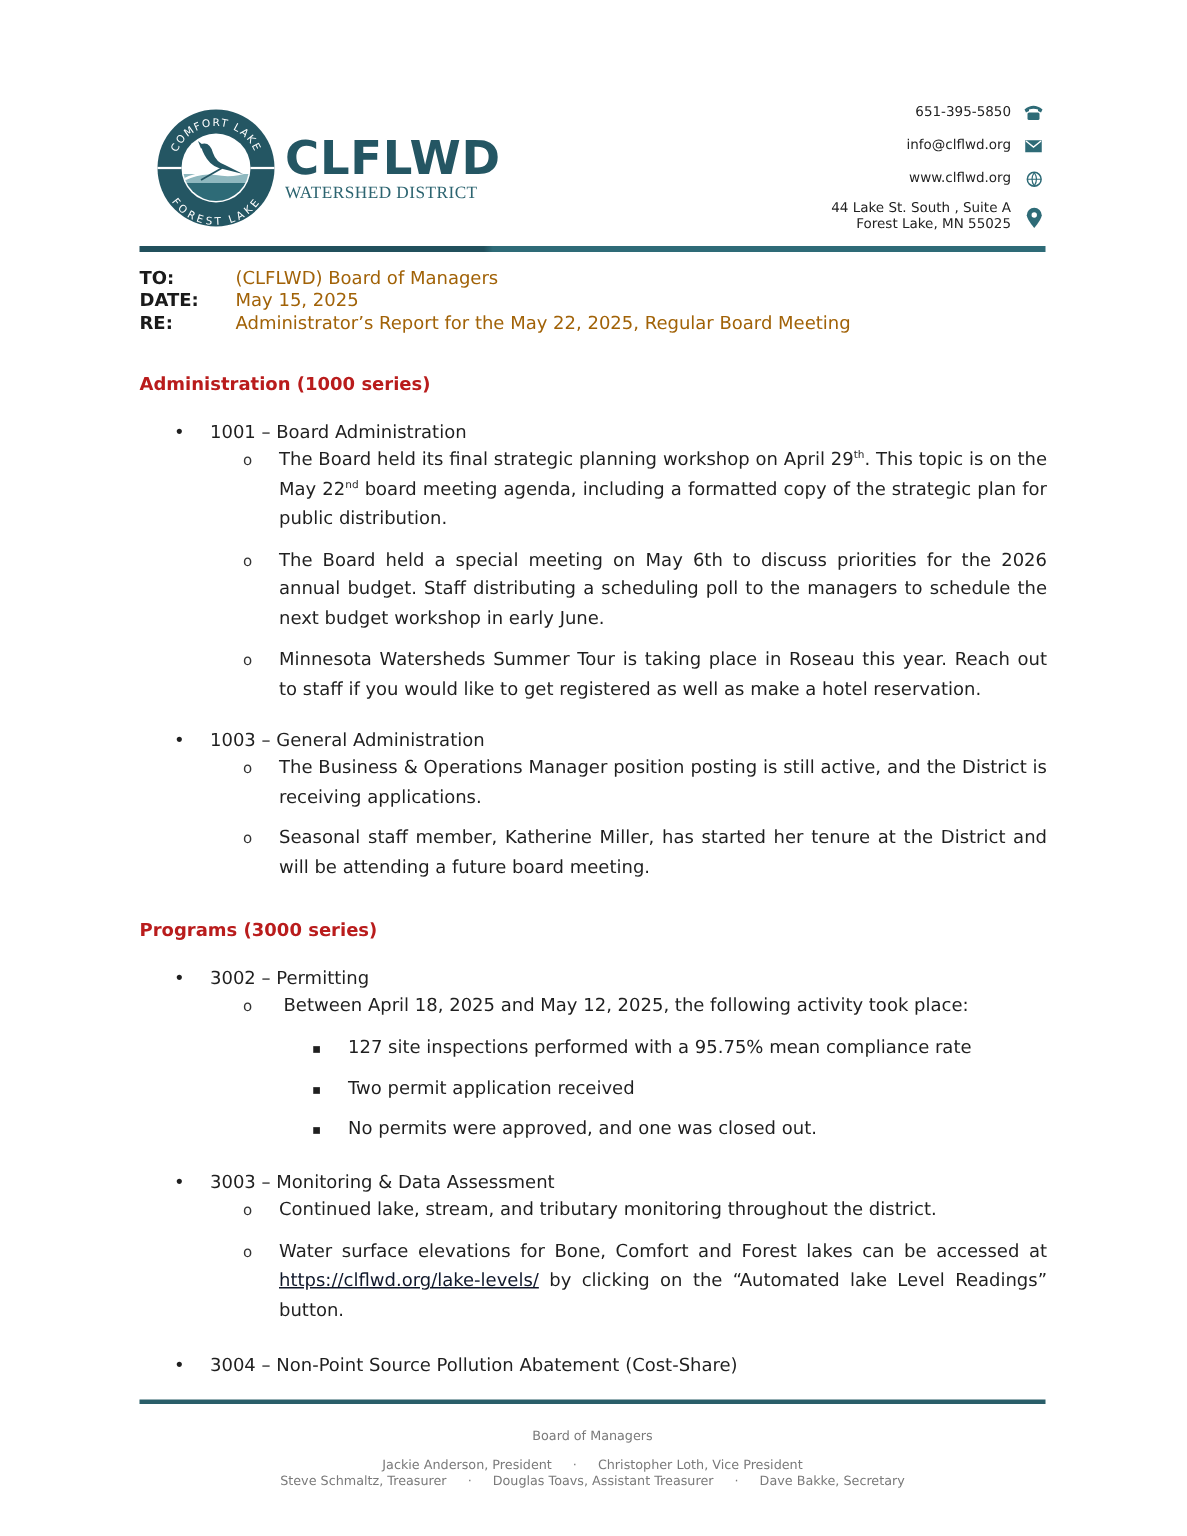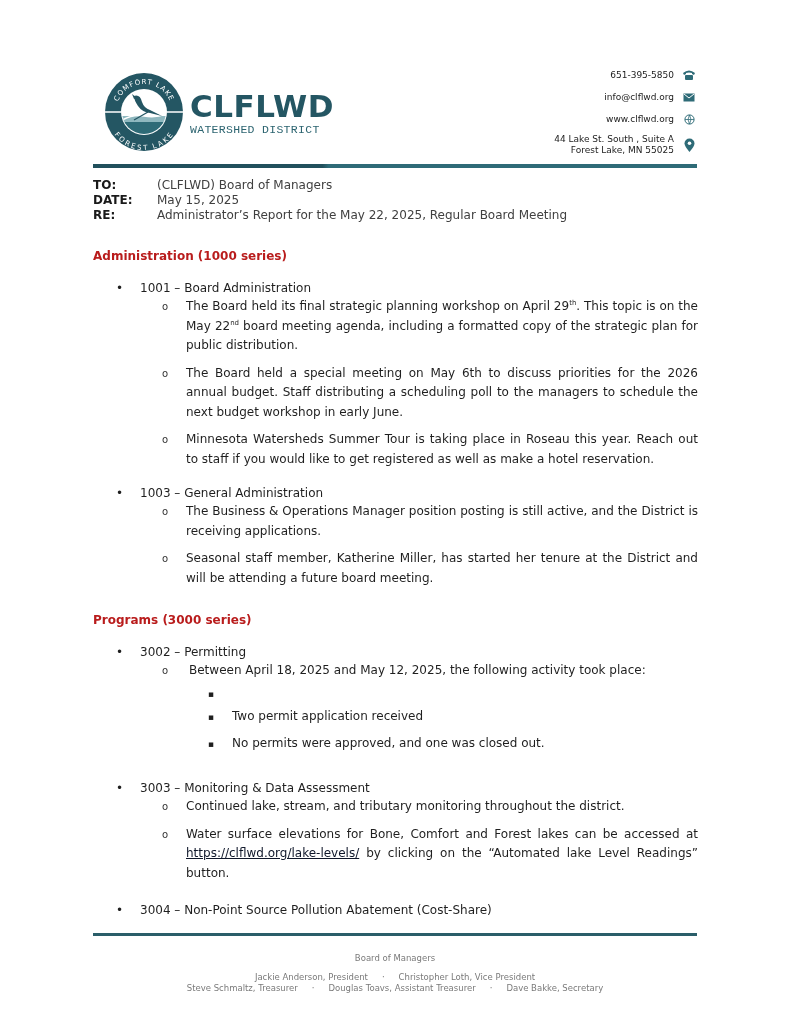--- a/index.html
+++ b/index.html
@@ -12,7 +12,7 @@
   .brand { position: absolute; left: 190px; top: 90px; }
   .brand-name { font-family: "DejaVu Sans", sans-serif; font-weight: bold; font-size: 31px;
                 color: #245663; letter-spacing: 0.5px; line-height: 32px; }
-  .brand-sub { font-family: Liberation Mono, monospace; font-size: 11.5px; color: #2c6470;
+  .brand-sub { font-family: Liberation Serif, serif; font-size: 11.5px; color: #2c6470;
                letter-spacing: 0.3px; margin-top: 1px; }
 
   .contact { position: absolute; right: 95px; top: 64px; text-align: right; font-size: 9px; color: #222; }

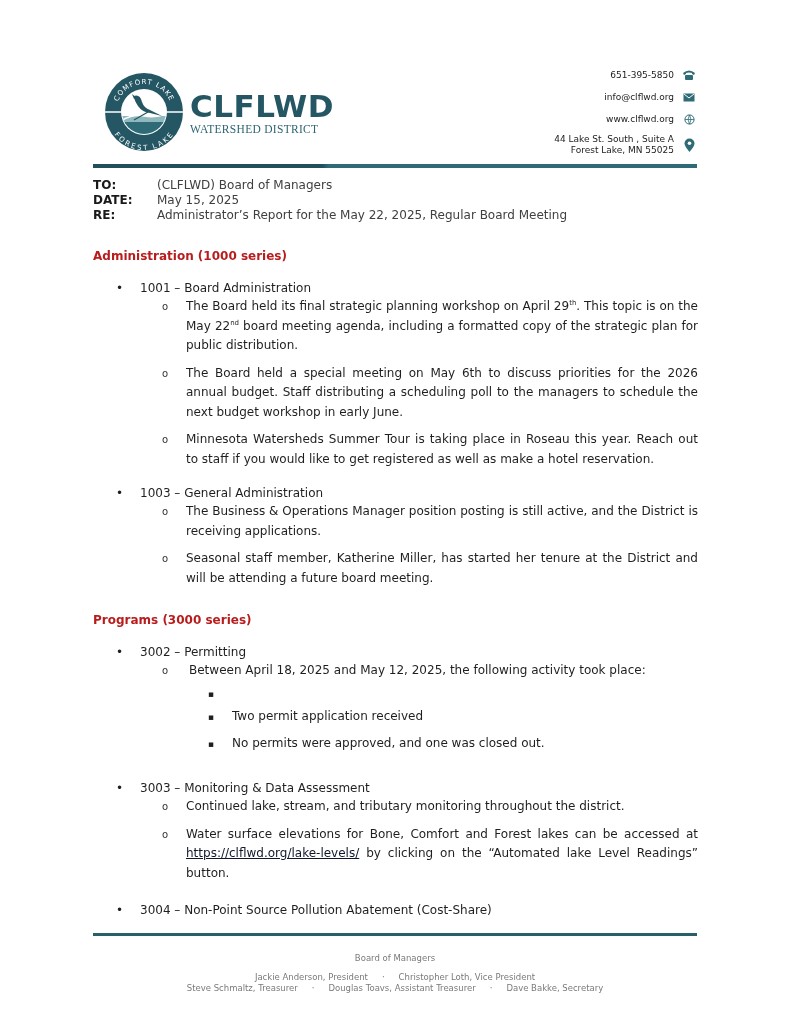--- a/index.html
+++ b/index.html
@@ -29,7 +29,7 @@
   .memo-row { display: flex; gap: 17px; }
   .memo-label { font-weight: bold; width: 47px; }
   .memo-row.date .memo-label { width: 47px; }
-  .memo-val { color: #404040; }
+  .memo-val { color: #a16207; }
 
   .section-title { position: absolute; left: 93px; font-size: 12px; font-weight: bold; color: #b91c1c; }
 

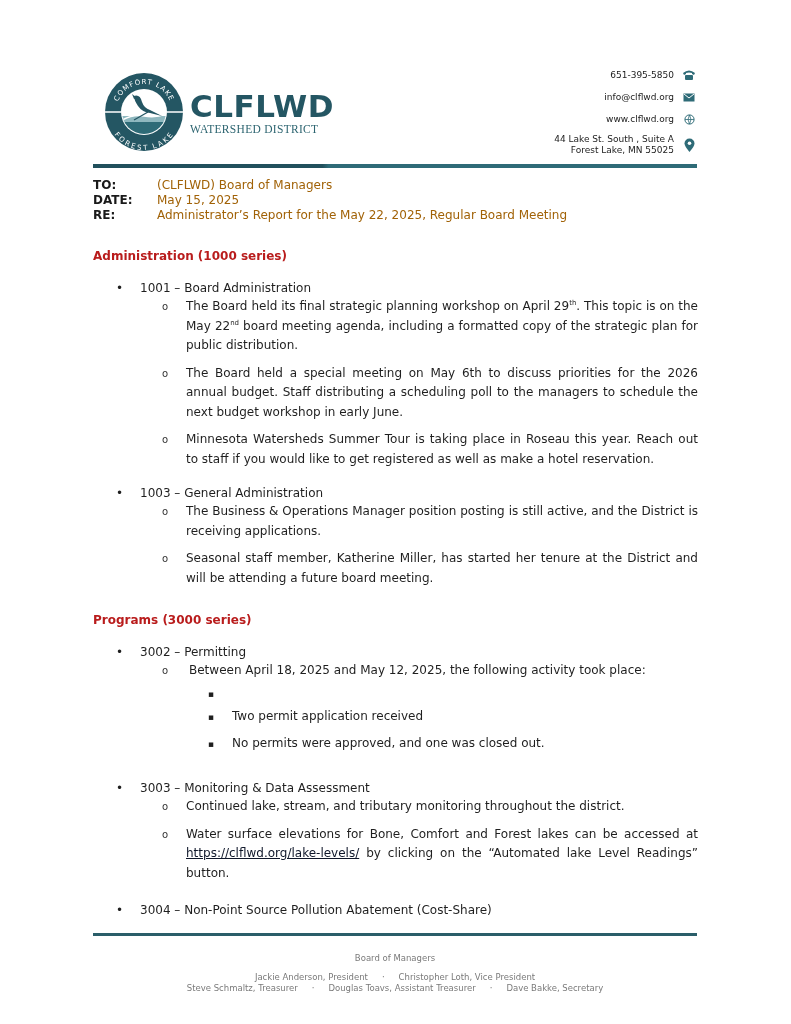--- a/index.html
+++ b/index.html
@@ -200,6 +200,7 @@
     </div>
     <div class="l3" style="margin-top:8px;">
       <span class="bullet">▪</span>
+      <span class="txt">127 site inspections performed with a 95.75% mean compliance rate</span>
     </div>
     <div class="l3" style="margin-top:8px;">
       <span class="bullet">▪</span>

